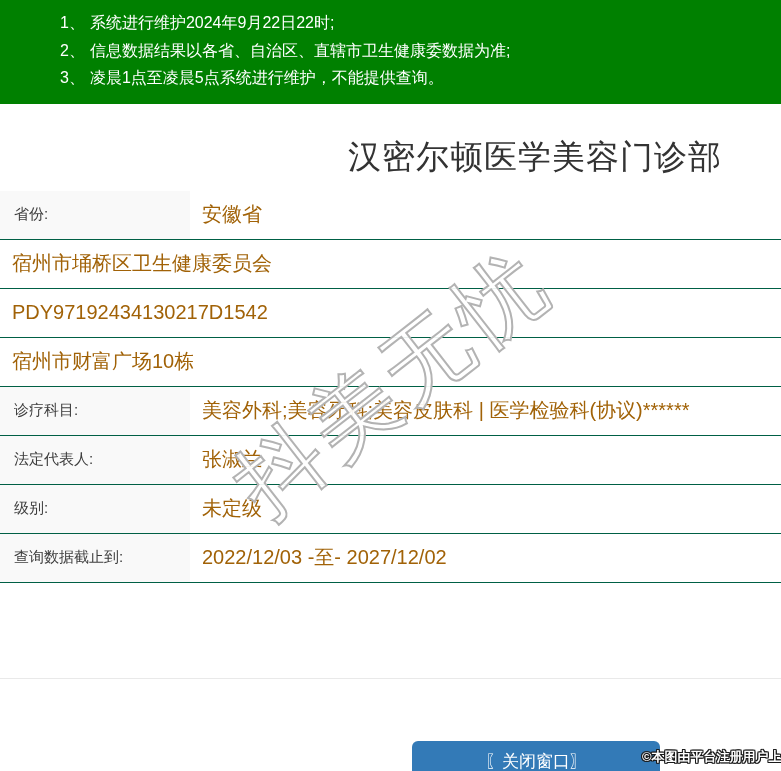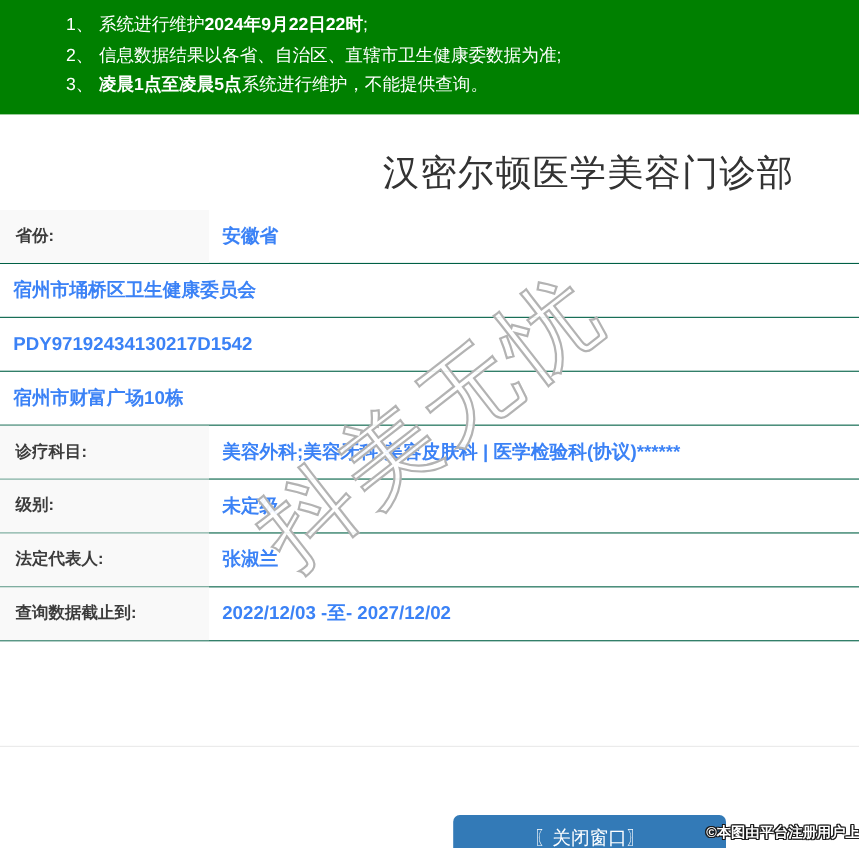--- a/index.html
+++ b/index.html
@@ -21,7 +21,7 @@
   }
   .notice-line { white-space: nowrap; }
   .notice-line .n-num { margin-right: 5px; }
-  .notice-line b { font-weight: 700; }
+  .notice-line b { font-weight: 400; }
 
   
   .title-wrap {

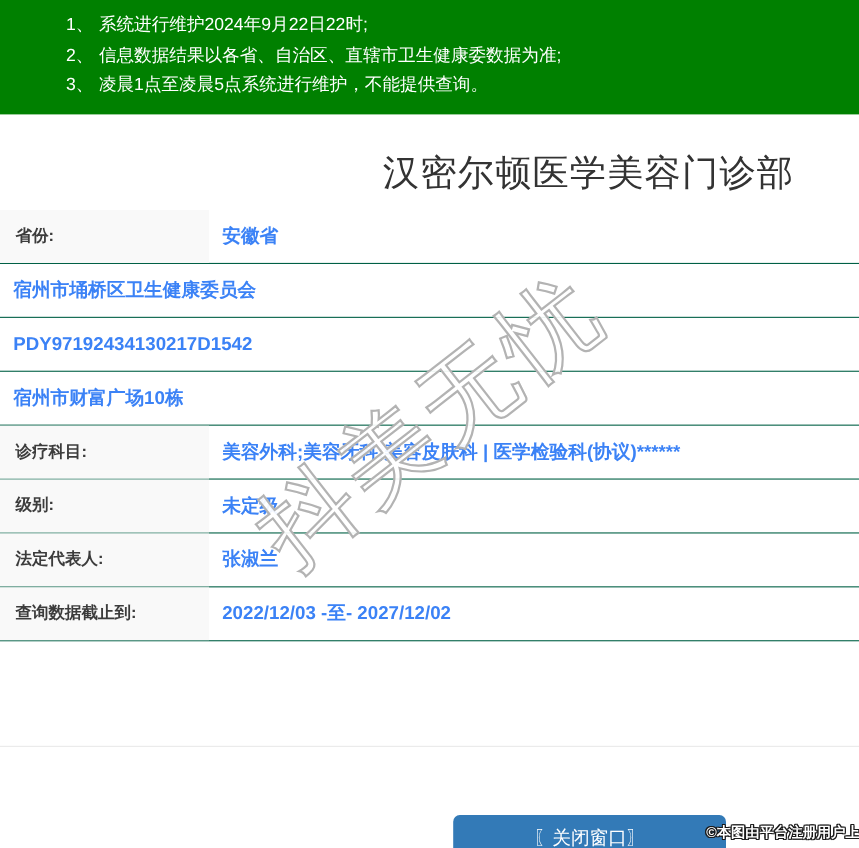--- a/index.html
+++ b/index.html
@@ -39,7 +39,7 @@
   }
 
   
-  .info-table { width: 781px; font-weight: bold; }
+  .info-table { width: 781px; }
   .row {
     display: flex;
     height: 48px;

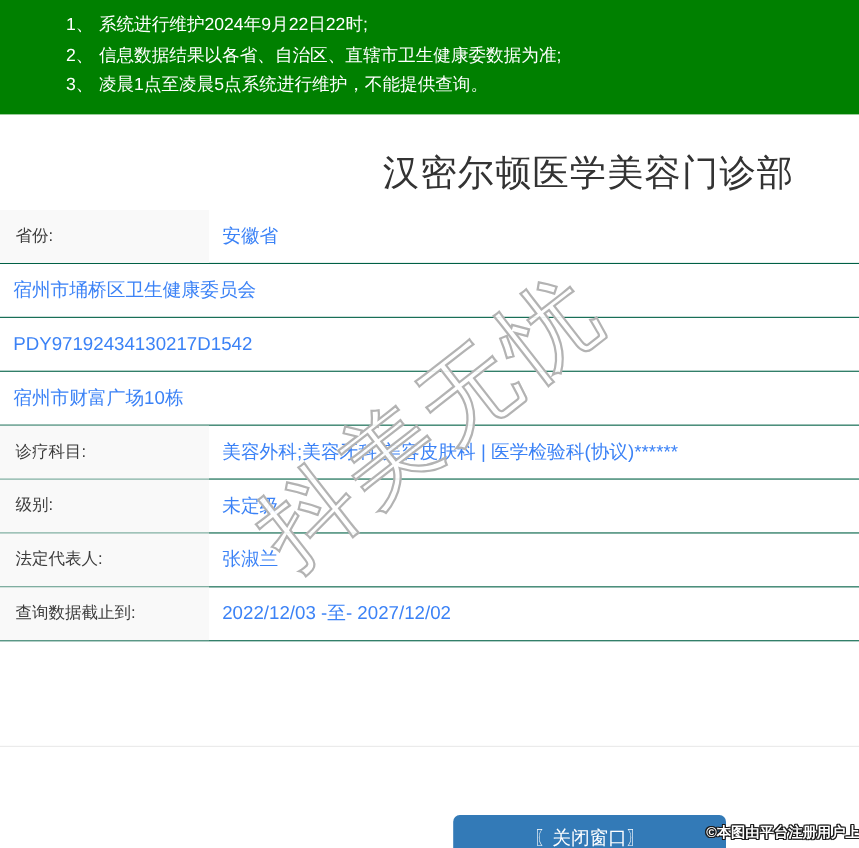--- a/index.html
+++ b/index.html
@@ -60,8 +60,8 @@
     padding-left: 12px;
     display: flex;
     align-items: center;
-    font-size: 17px;
-    color: #3b82f6;
+    font-size: 20px;
+    color: #a16207;
     white-space: nowrap;
   }
 

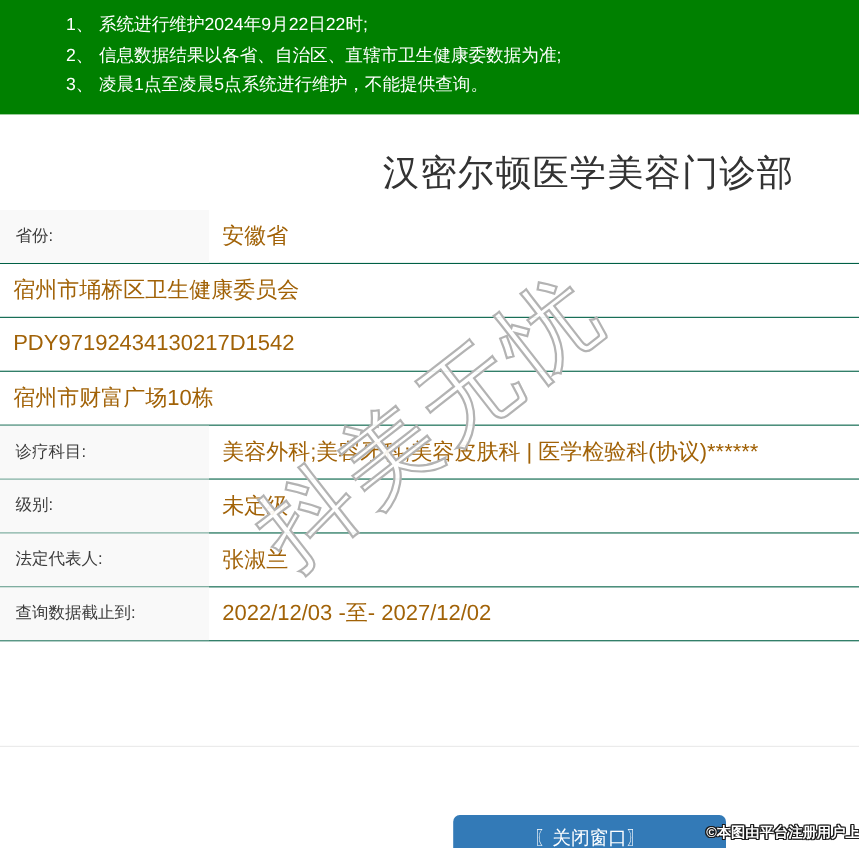--- a/index.html
+++ b/index.html
@@ -153,12 +153,12 @@
       <div class="cell-value">美容外科;美容牙科;美容皮肤科 | 医学检验科(协议)******</div>
     </div>
     <div class="row">
+      <div class="cell-label">法定代表人:</div>
+      <div class="cell-value">张淑兰</div>
+    </div>
+    <div class="row">
       <div class="cell-label">级别:</div>
       <div class="cell-value">未定级</div>
-    </div>
-    <div class="row">
-      <div class="cell-label">法定代表人:</div>
-      <div class="cell-value">张淑兰</div>
     </div>
     <div class="row">
       <div class="cell-label">查询数据截止到:</div>

